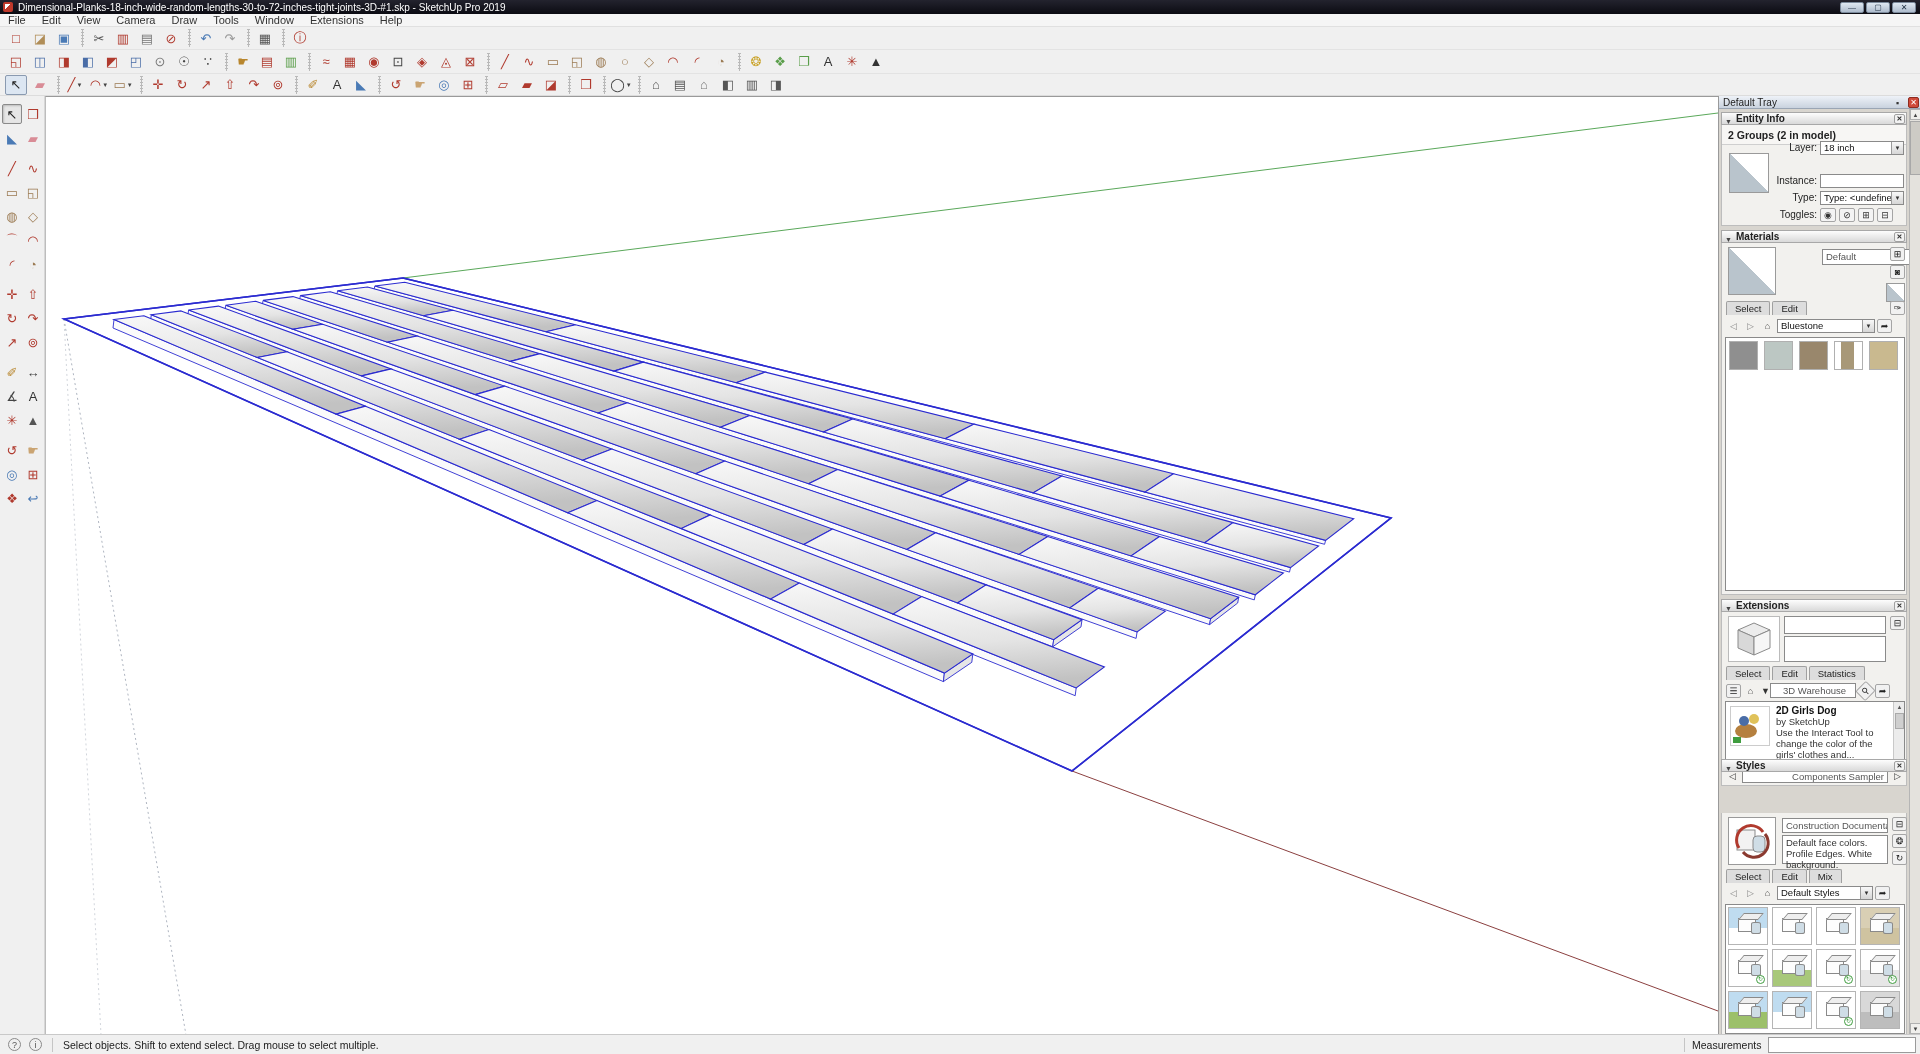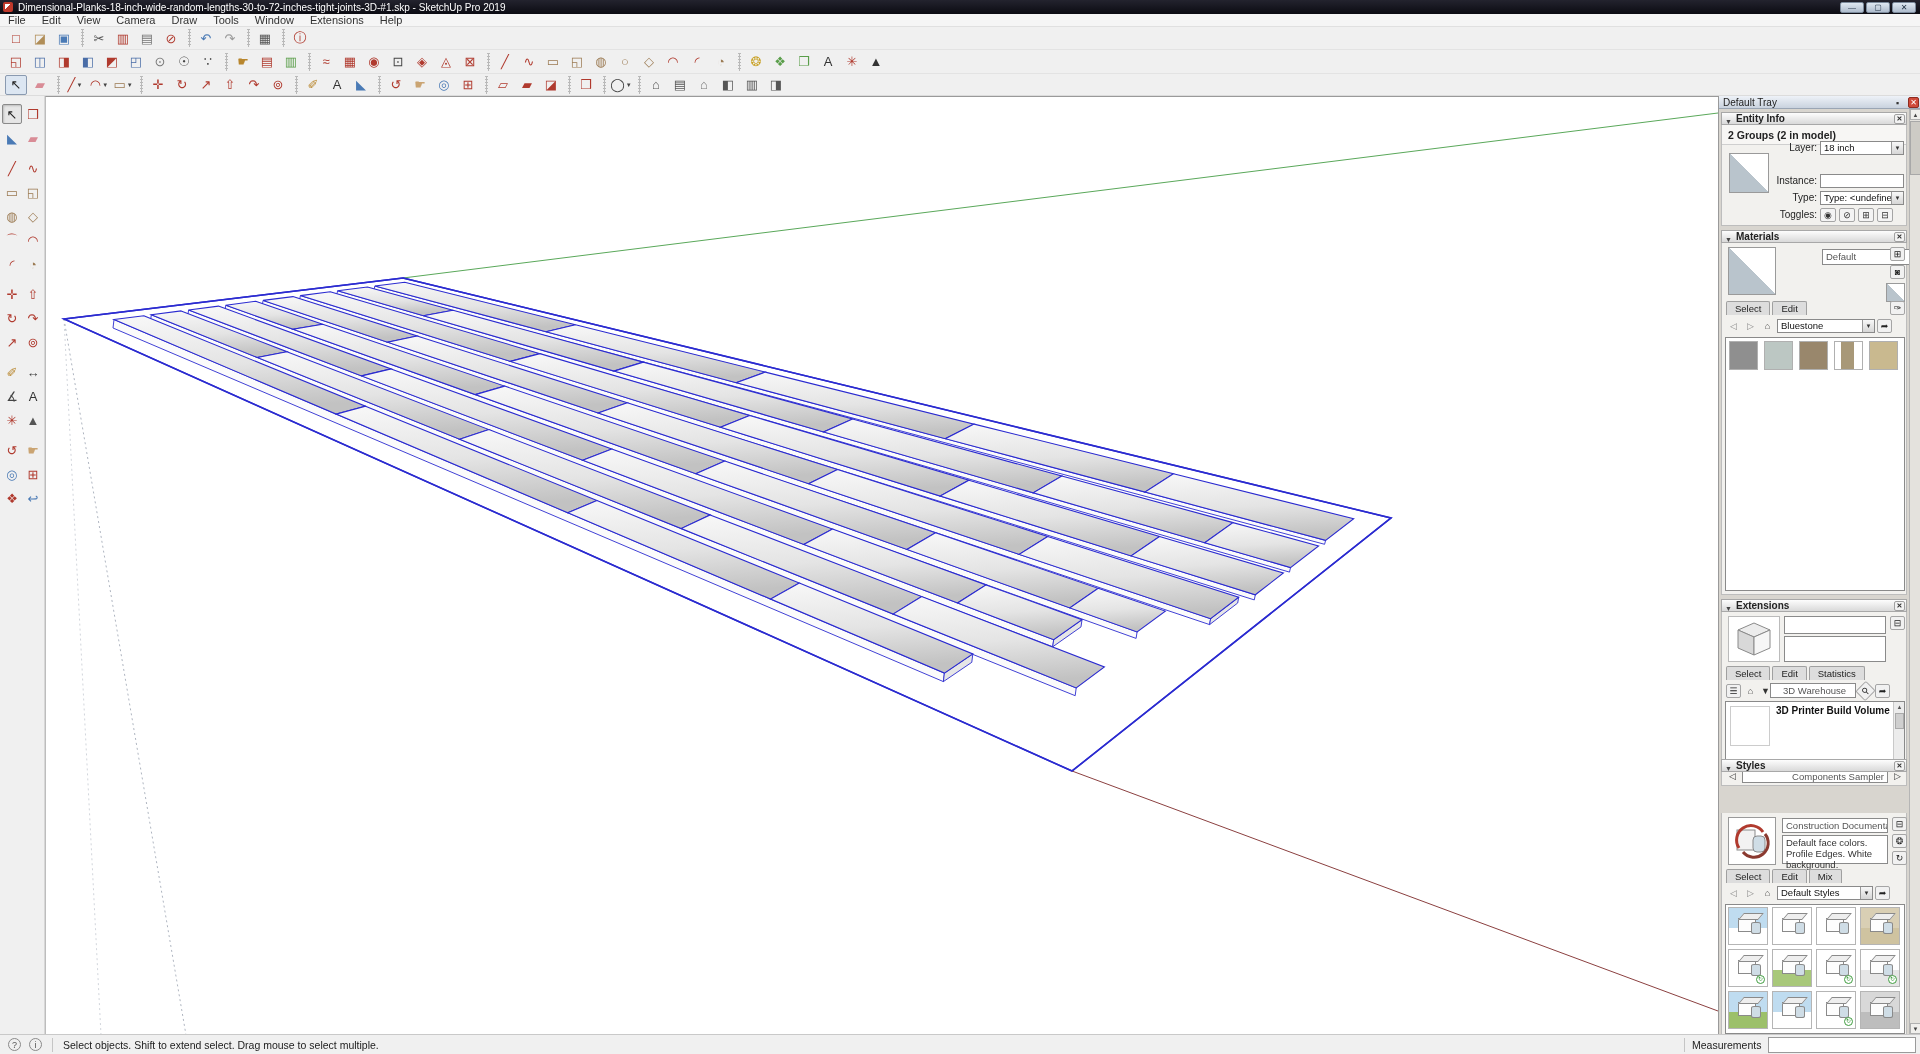--- a/index.html
+++ b/index.html
@@ -473,6 +473,17 @@
       </div>
       <div class="listbox" id="complist" style="left:3px; top:89px; width:180px; height:66px; overflow:hidden;">
           <div class="citem">
+            <div class="cthumb"><svg width="38" height="38">
+                <ellipse cx="15" cy="24" rx="11" ry="7" fill="#b5803f"></ellipse>
+                <circle cx="13" cy="14" r="5" fill="#4a6da7"></circle>
+                <circle cx="23" cy="12" r="5" fill="#e0c25a"></circle>
+                <rect x="2" y="30" width="8" height="6" fill="#3f9d3f"></rect>
+              </svg></div>
+            <div class="ctitle">2D Girls Dog</div>
+            <div class="cby">by SketchUp</div>
+            <div class="cdesc">Use the Interact Tool to change the color of the girls' clothes and...</div>
+          </div>
+          <div class="citem">
             <div class="cthumb"></div>
             <div class="ctitle">3D Printer Build Volume</div>
             <div class="cdesc"></div>

